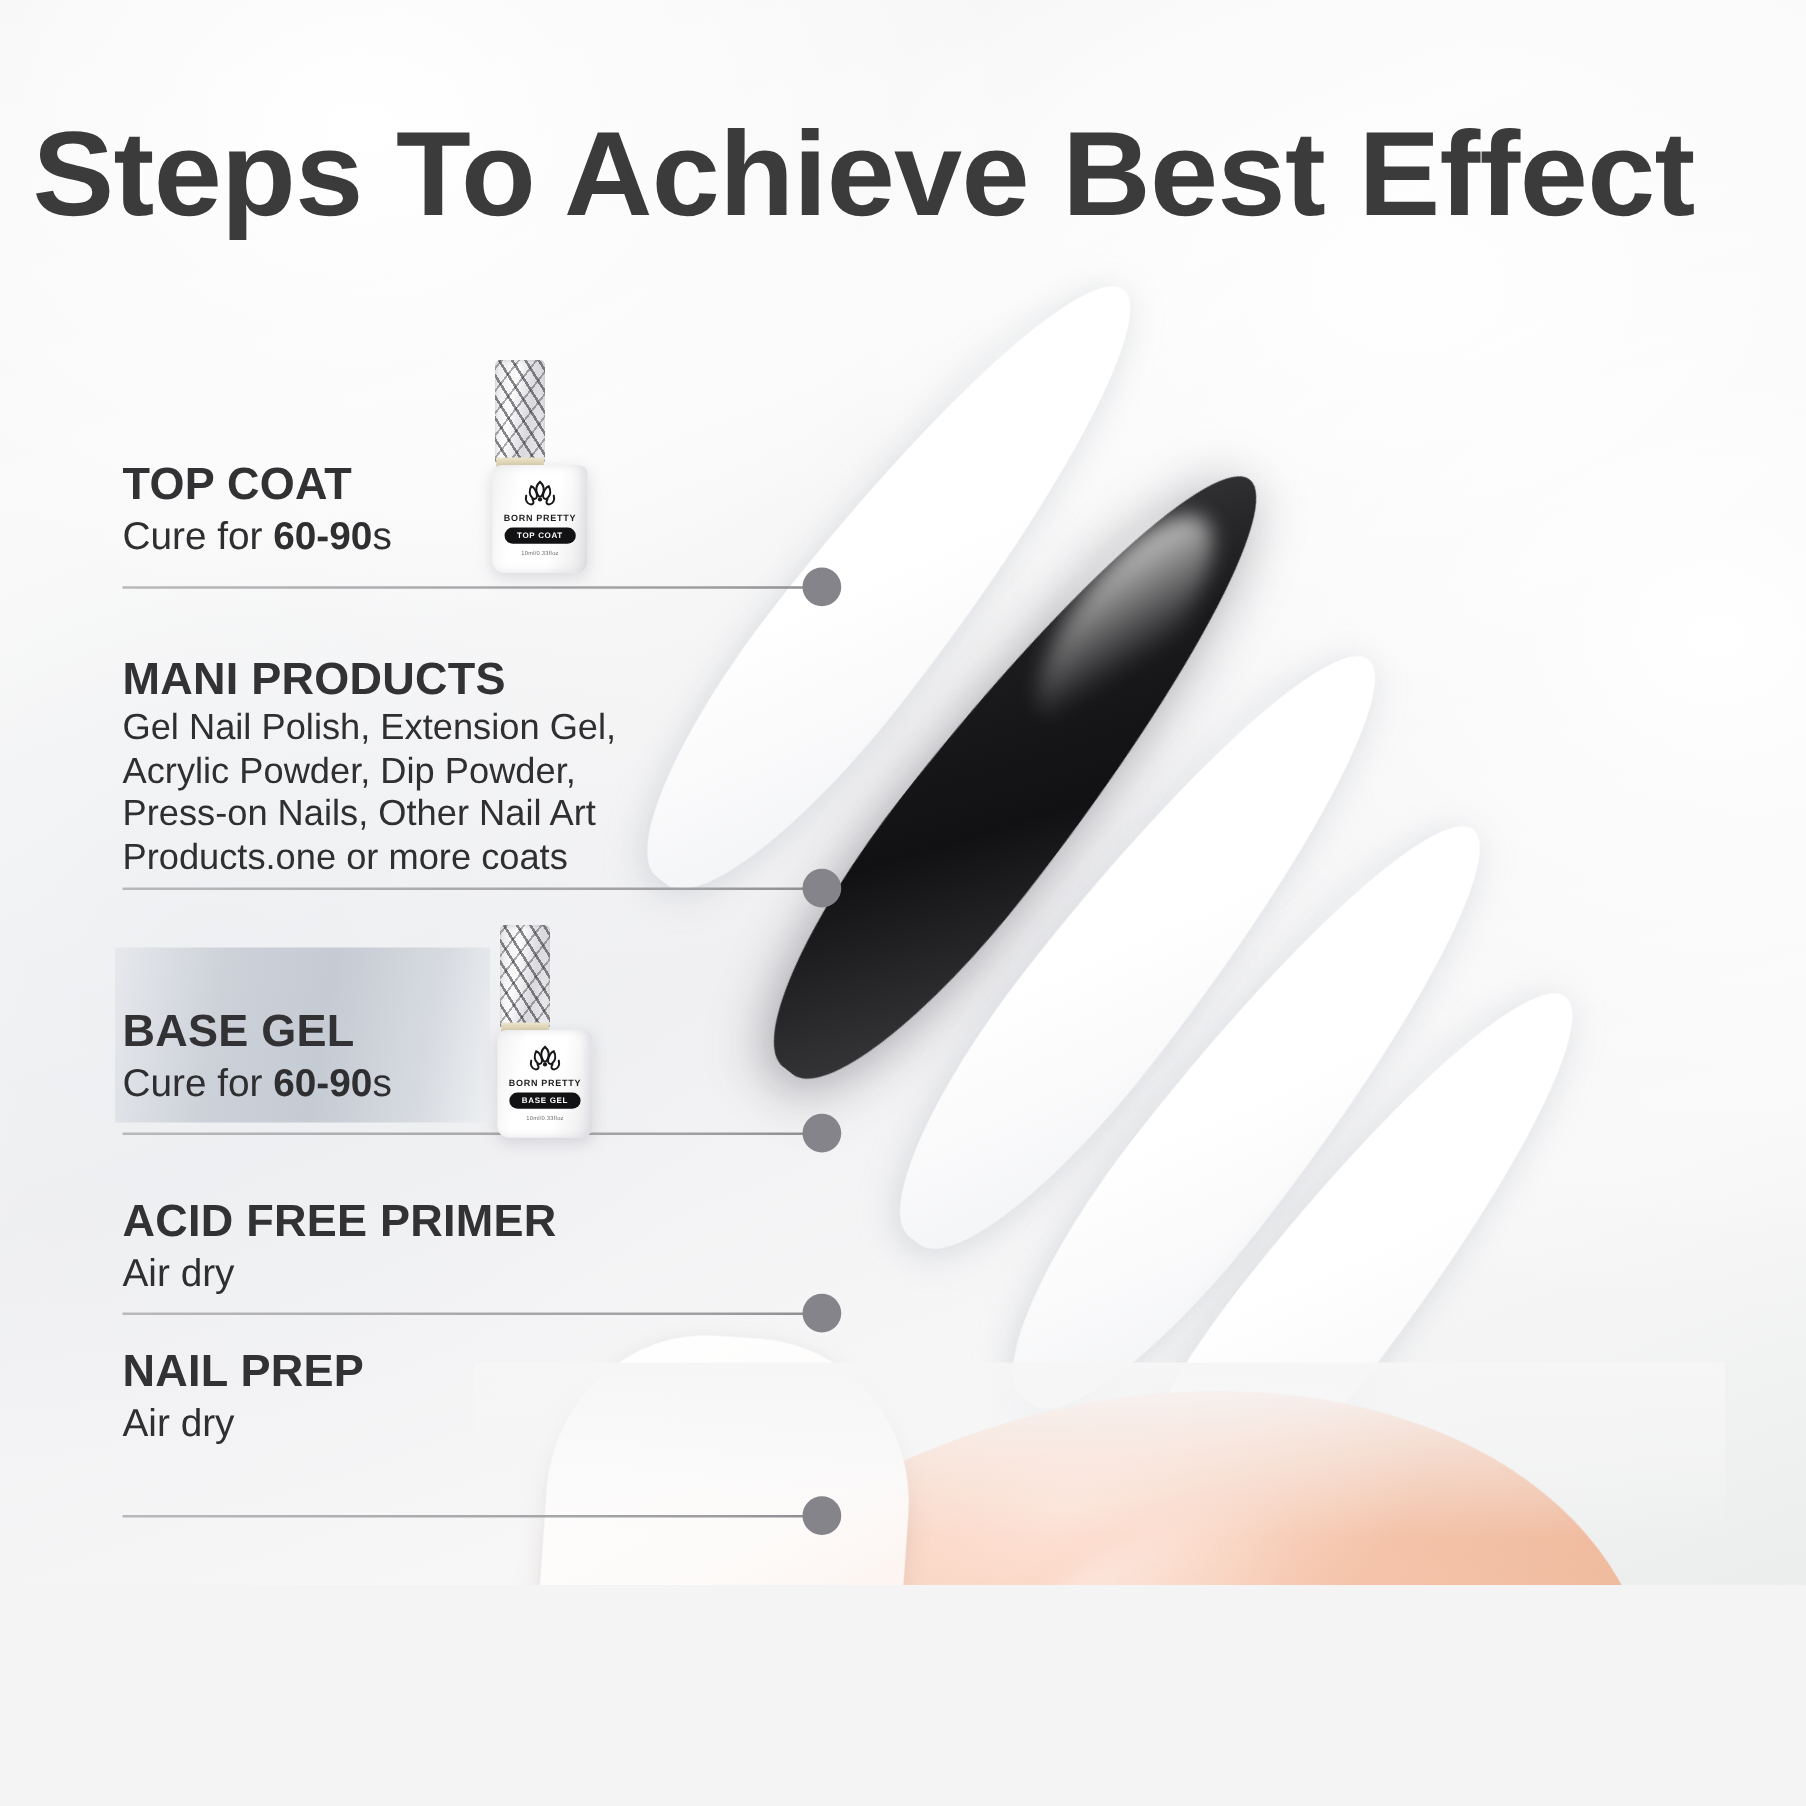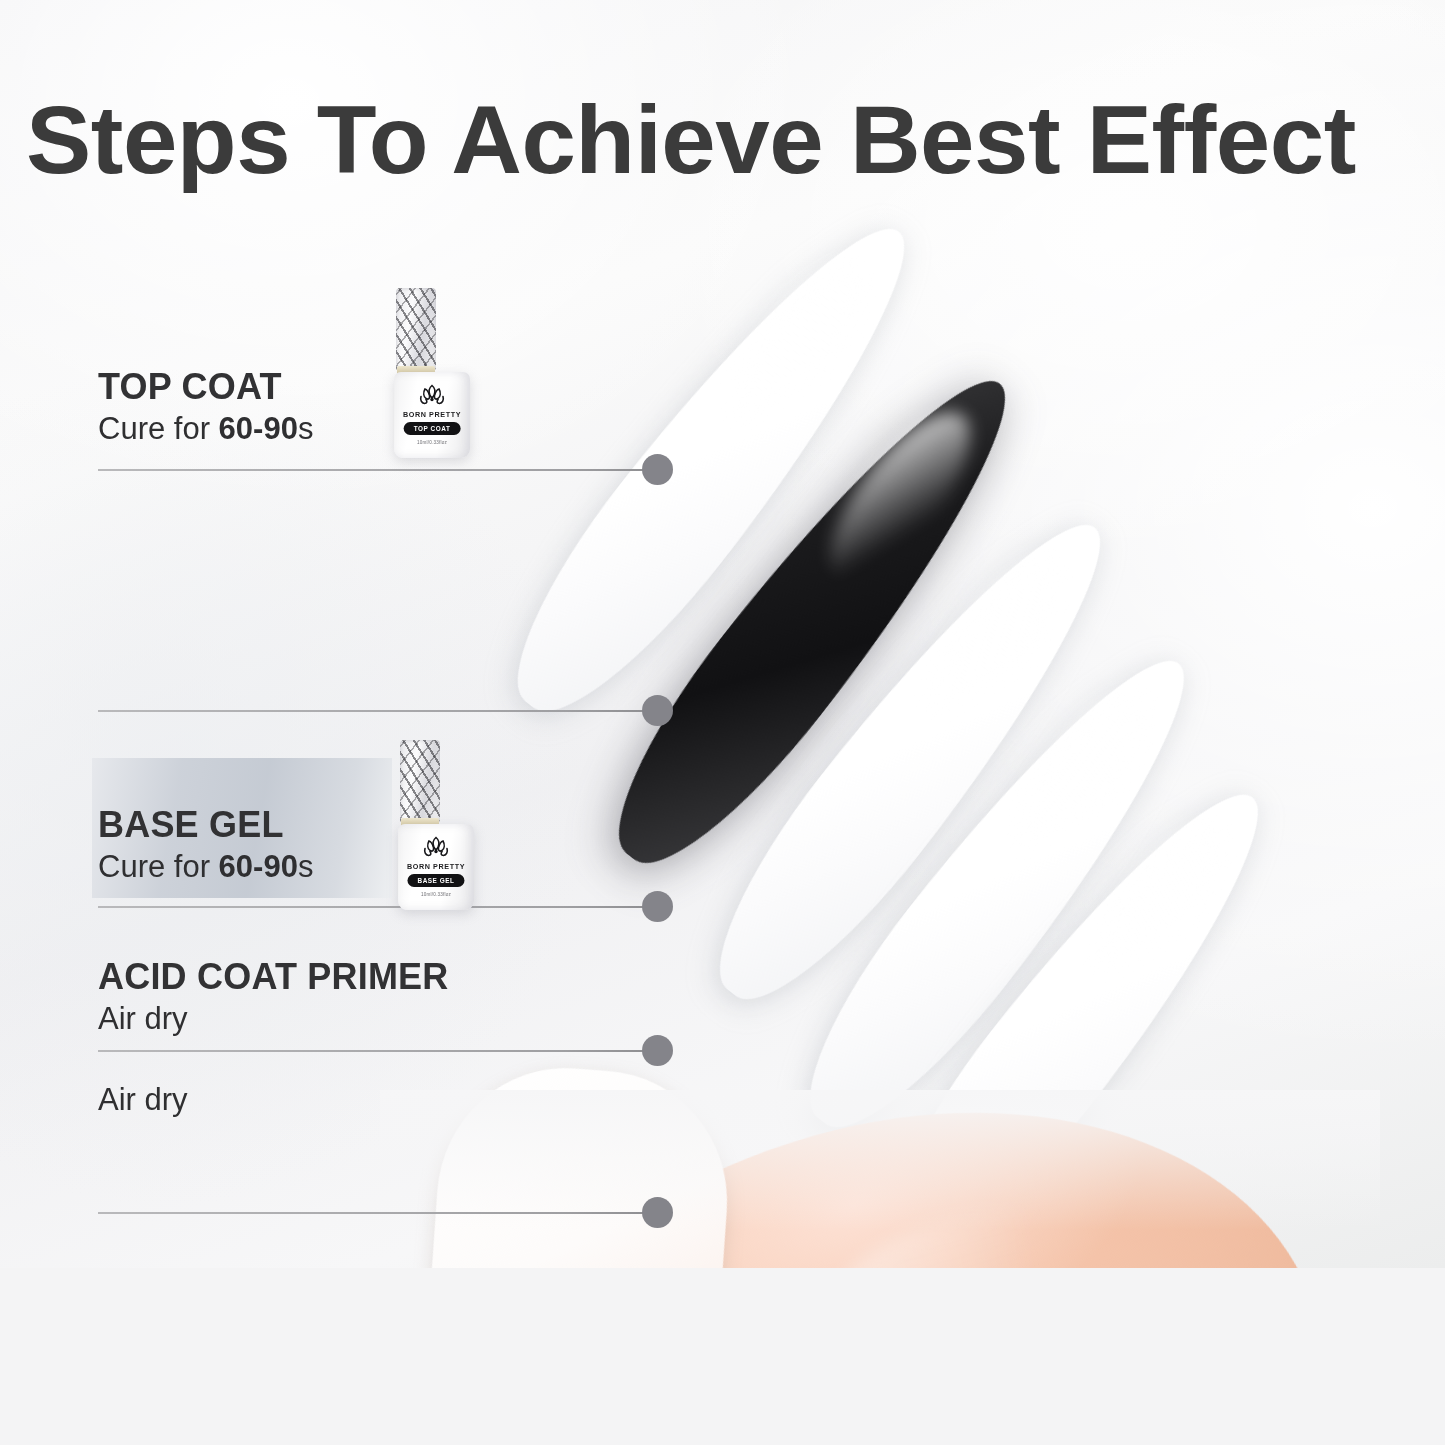--- a/index.html
+++ b/index.html
@@ -258,6 +258,15 @@
     <div class="leader" style="top:469px;"></div>
     <div class="dot" style="top:454px;"></div>
 
+    <div class="step" style="top:524px;">
+      <h3>MANI PRODUCTS</h3>
+      <div class="desc">
+        <span>Gel Nail Polish, Extension Gel,</span>
+        <span>Acrylic Powder, Dip Powder,</span>
+        <span>Press-on Nails, Other Nail Art</span>
+        <span>Products.one or more coats</span>
+      </div>
+    </div>
     <div class="leader" style="top:710px;"></div>
     <div class="dot" style="top:695px;"></div>
 

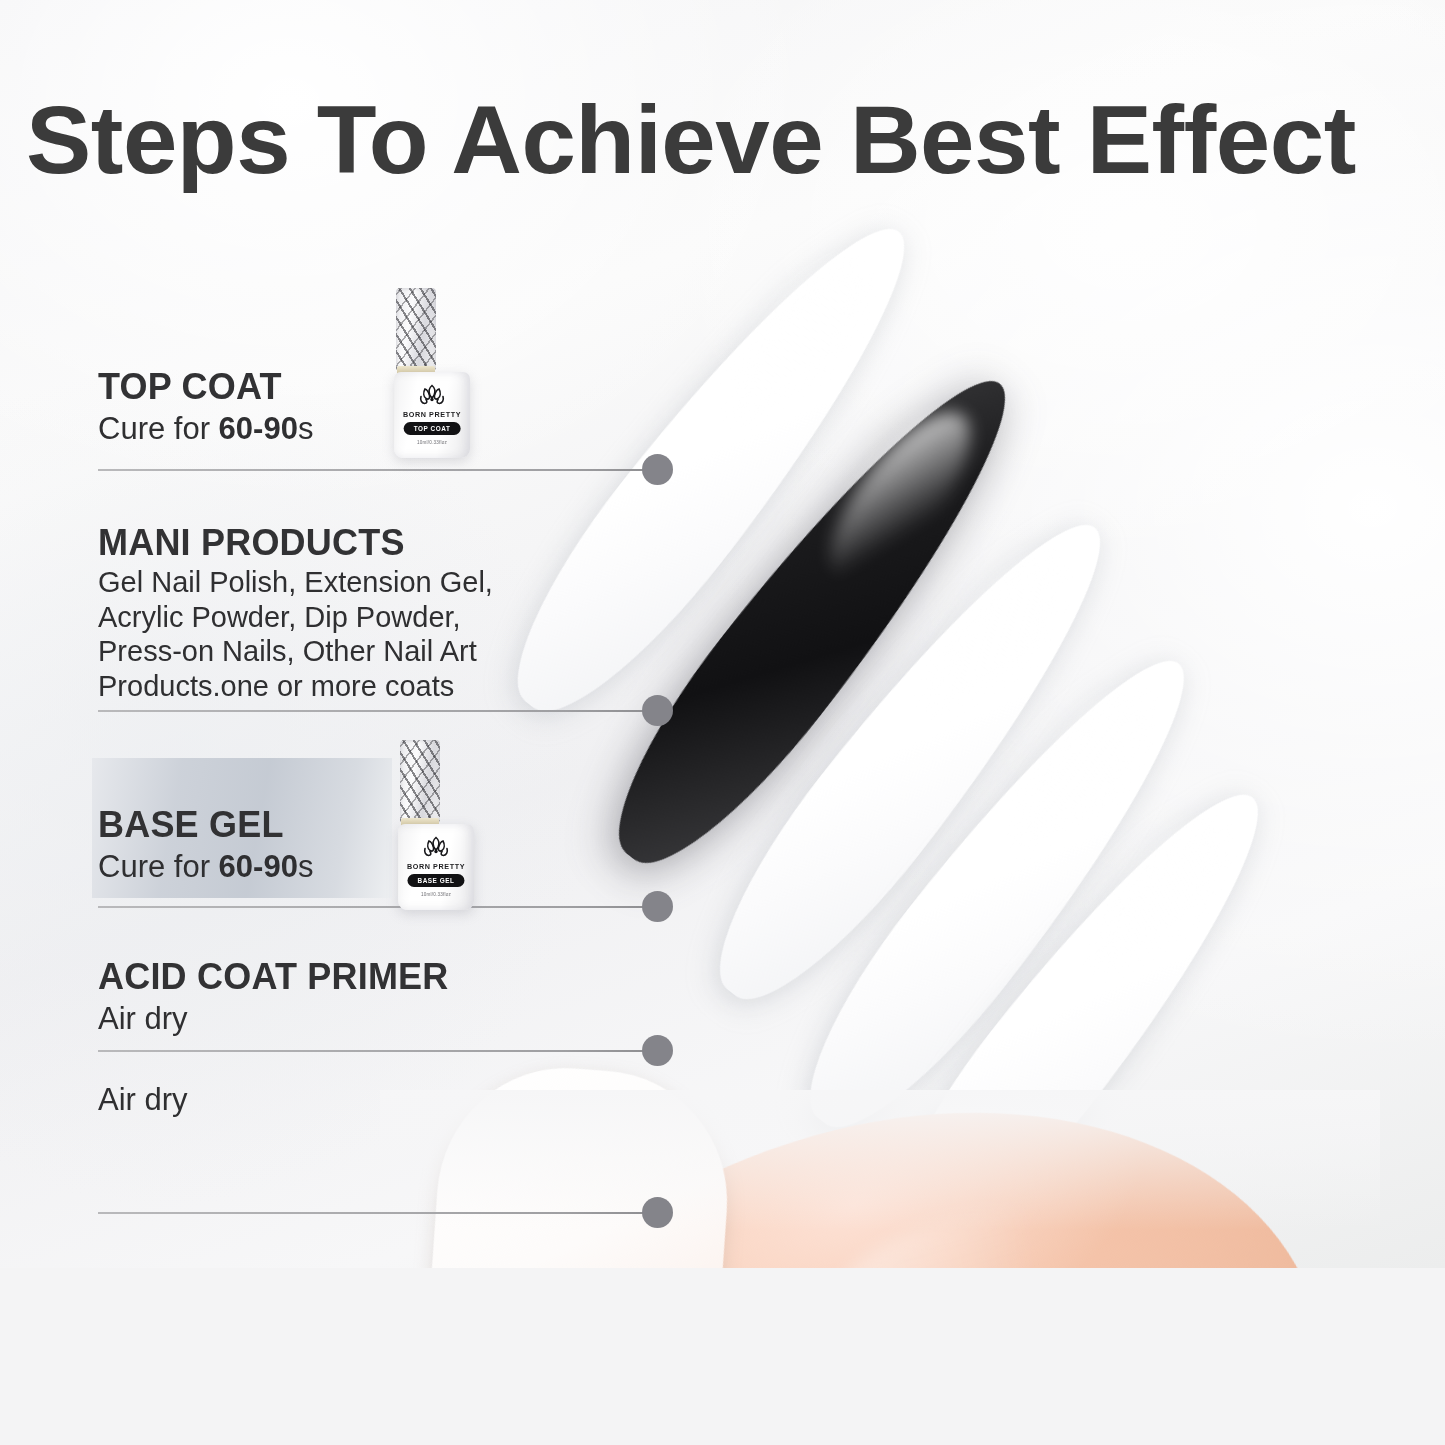--- a/index.html
+++ b/index.html
@@ -278,7 +278,7 @@
     <div class="dot" style="top:891px;"></div>
 
     <div class="step" style="top:958px;">
-      <h3>ACID COAT PRIMER</h3>
+      <h3>ACID FREE PRIMER</h3>
       <p>Air dry</p>
     </div>
     <div class="leader" style="top:1050px;"></div>

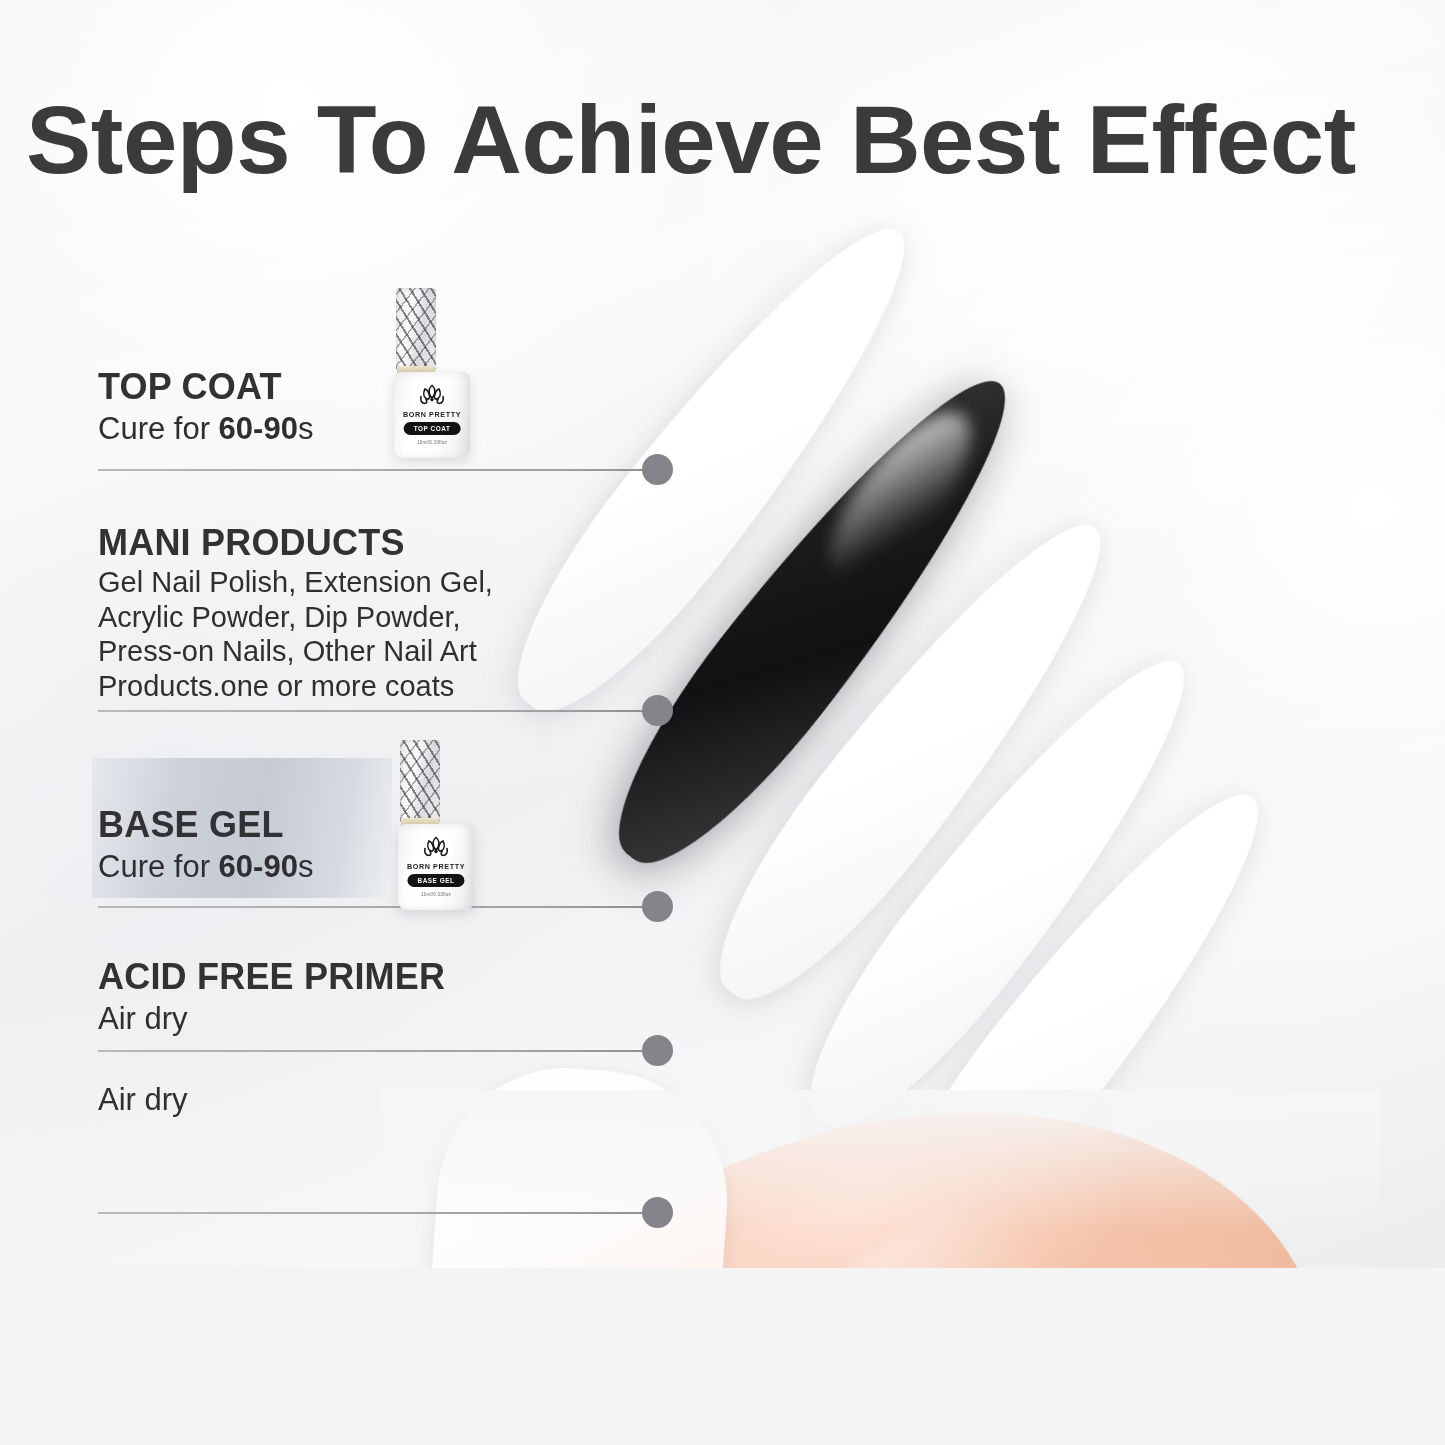--- a/index.html
+++ b/index.html
@@ -285,6 +285,7 @@
     <div class="dot" style="top:1035px;"></div>
 
     <div class="step" style="top:1078px;">
+      <h3>NAIL PREP</h3>
       <p>Air dry</p>
     </div>
     <div class="leader" style="top:1212px;"></div>

